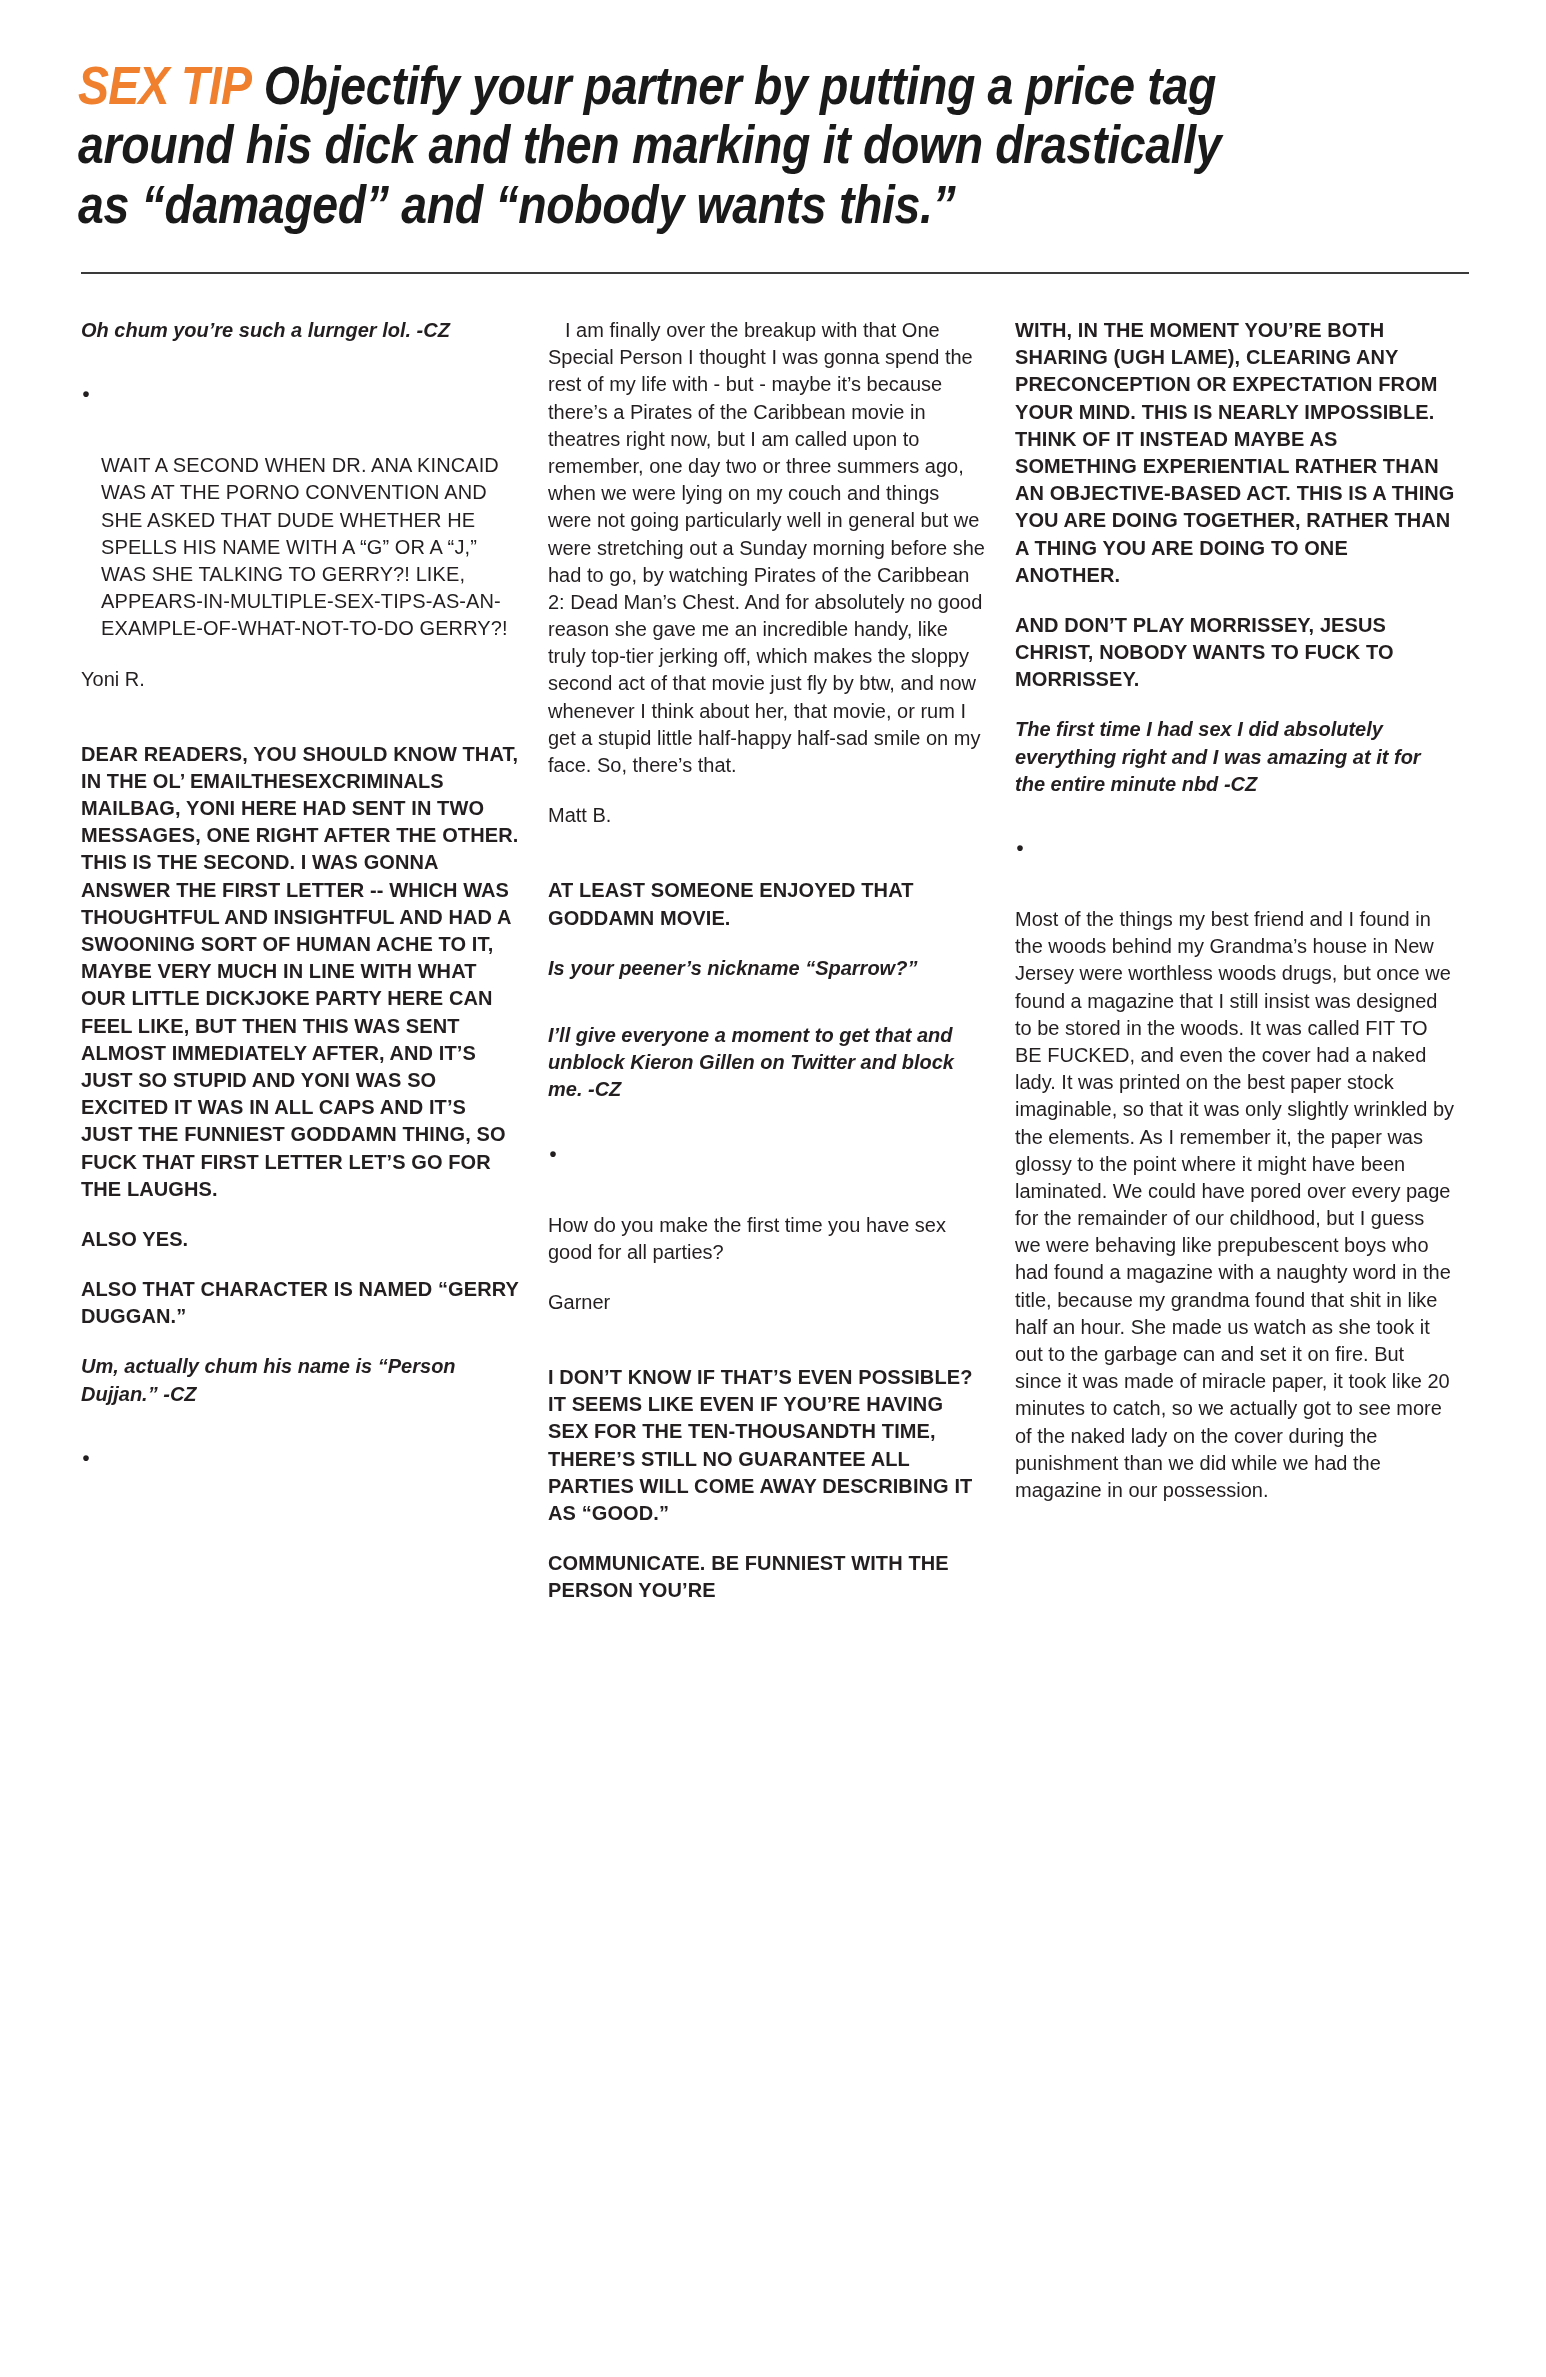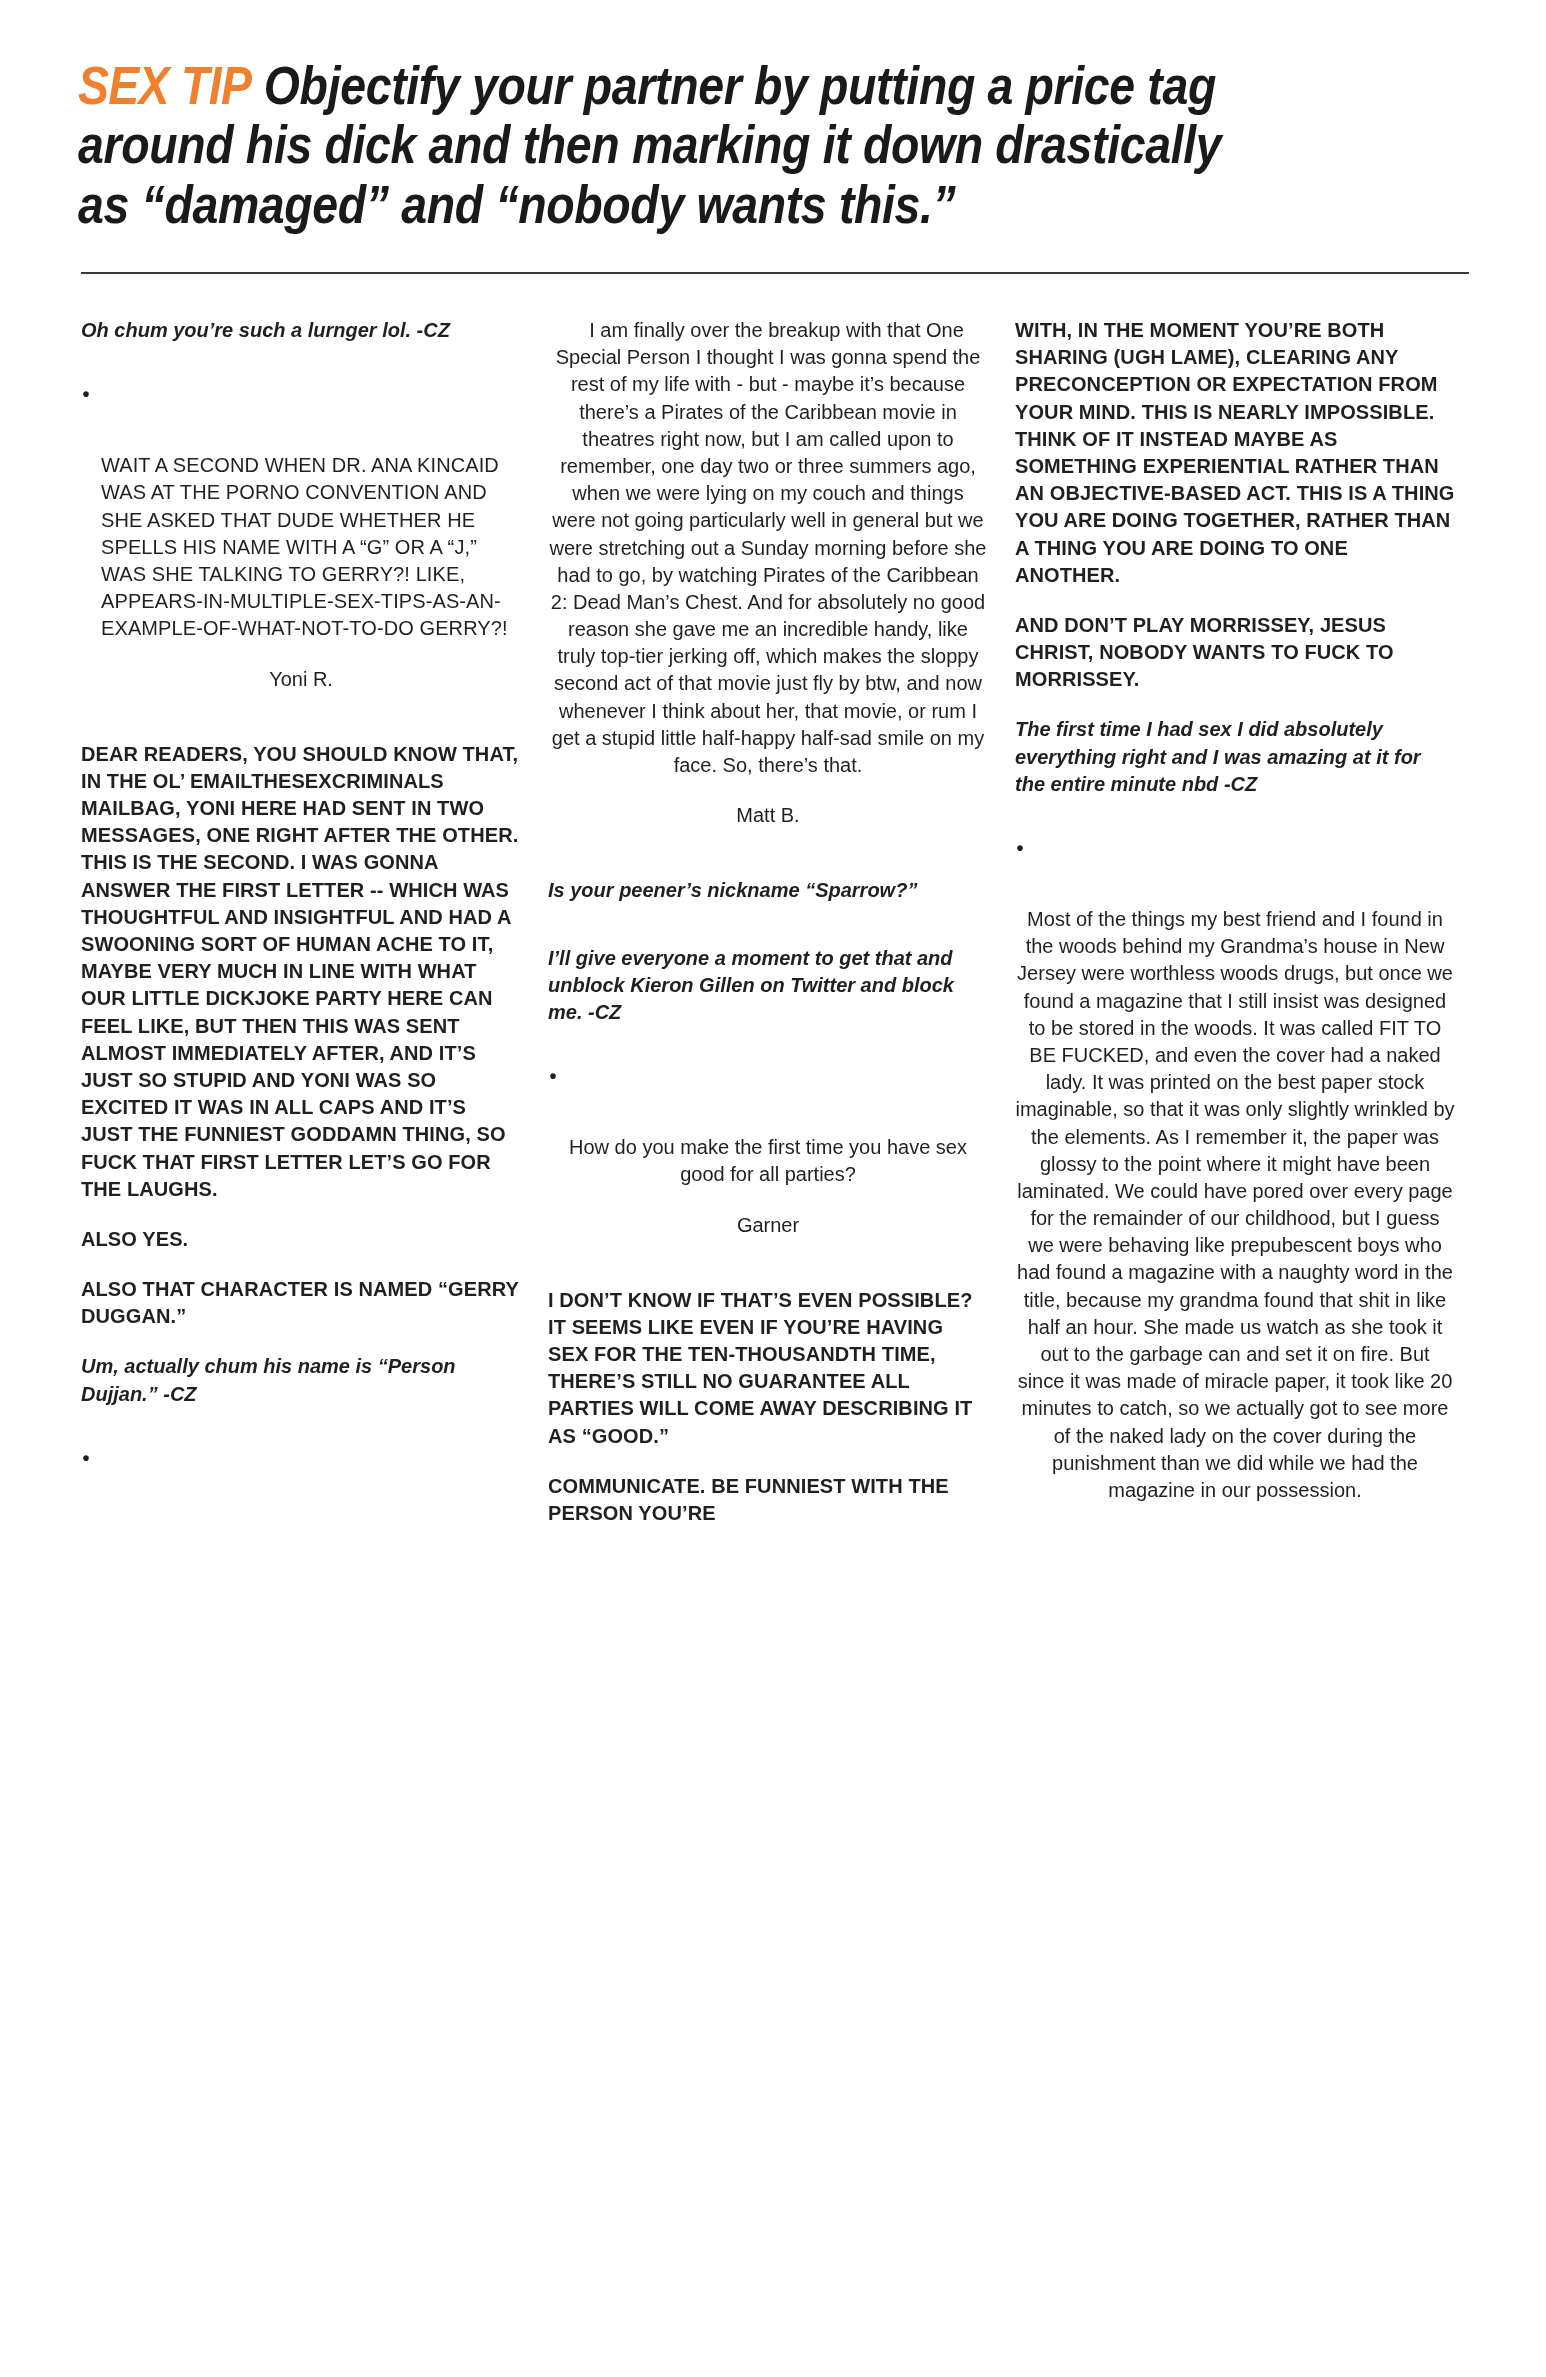--- a/index.html
+++ b/index.html
@@ -94,7 +94,6 @@
   }
   .v-plain {
     font-weight: 400;
-    text-align: center;
   }
   .v-readercaps {
     font-weight: 400;

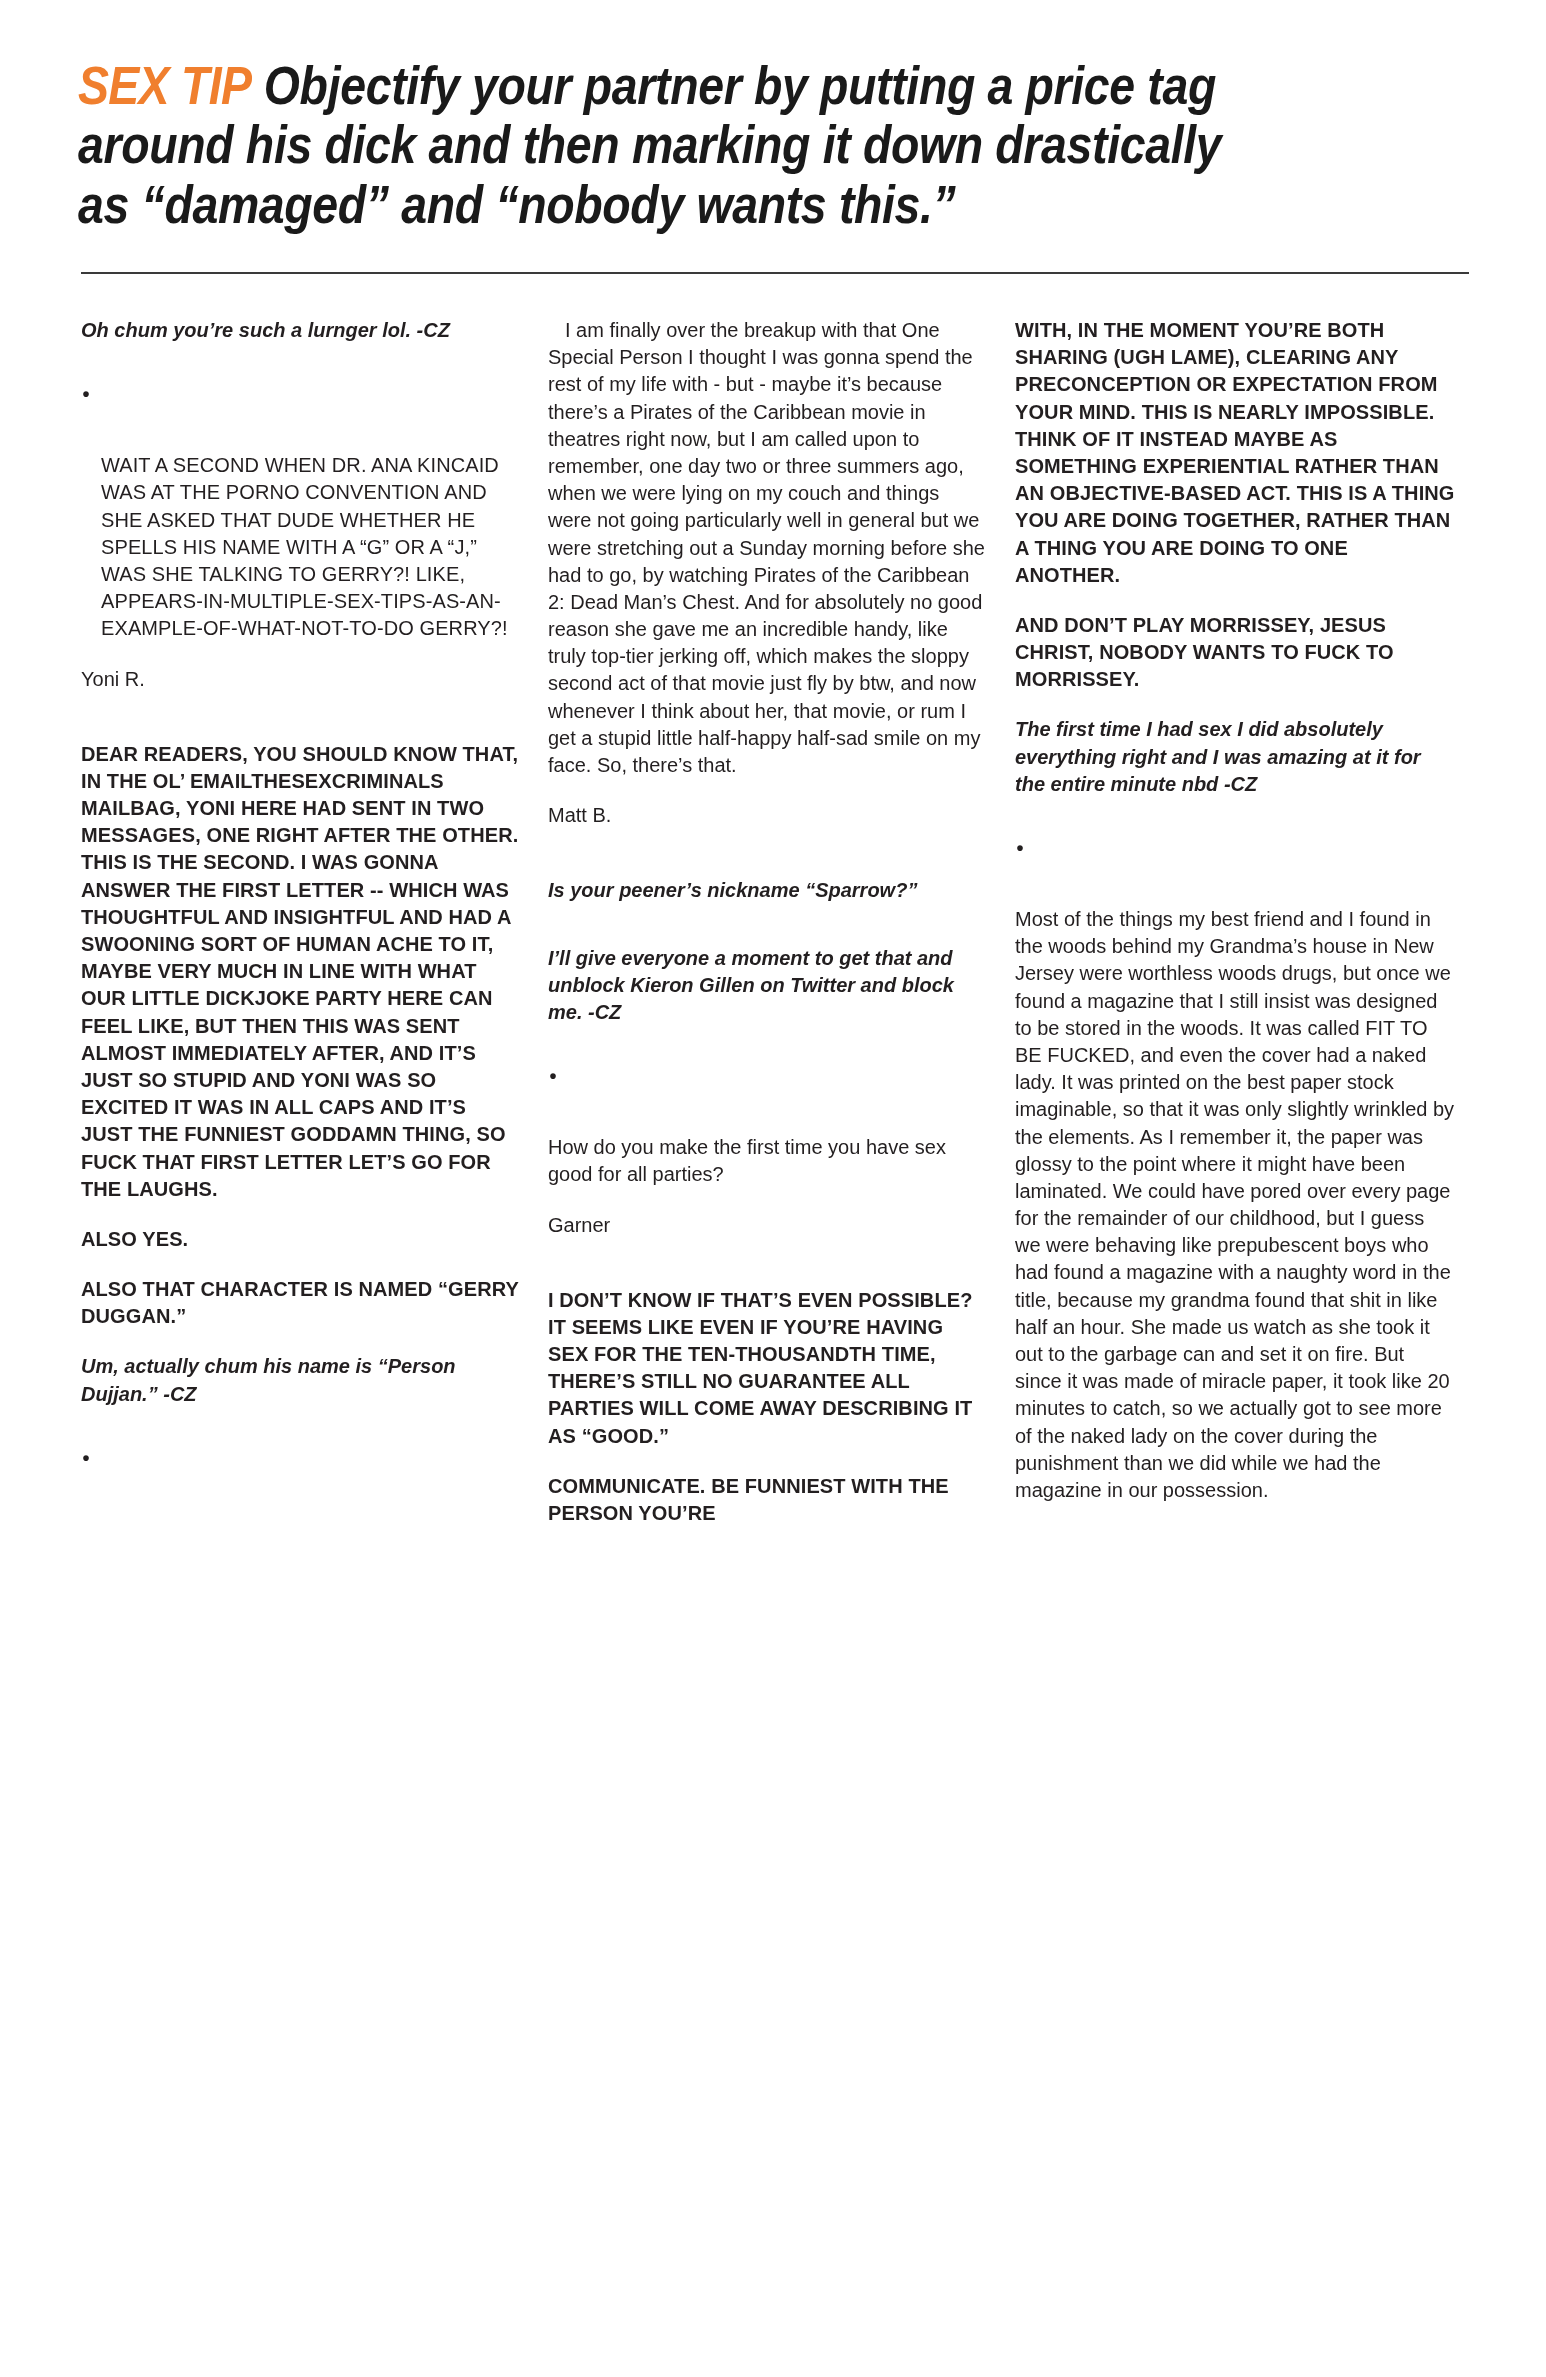--- a/index.html
+++ b/index.html
@@ -142,6 +142,7 @@
     <div class="col col-2">
         <p class="blk v-plain indent">I am finally over the breakup with that One Special Person I thought I was gonna spend the rest of my life with - but - maybe it’s because there’s a Pirates of the Caribbean movie in theatres right now, but I am called upon to remember, one day two or three summers ago, when we were lying on my couch and things were not going particularly well in general but we were stretching out a Sunday morning before she had to go, by watching Pirates of the Caribbean 2: Dead Man’s Chest. And for absolutely no good reason she gave me an incredible handy, like truly top-tier jerking off, which makes the sloppy second act of that movie just fly by btw, and now whenever I think about her, that movie, or rum I get a stupid little half-happy half-sad smile on my face. So, there’s that.</p>
         <p class="blk v-plain gap-xl">Matt B.</p>
+        <p class="blk v-caps">AT LEAST SOMEONE ENJOYED THAT GODDAMN MOVIE.</p>
         <p class="blk v-cz gap-lg">Is your peener’s nickname “Sparrow?”</p>
         <p class="blk v-cz gap-lg">I’ll give everyone a moment to get that and unblock Kieron Gillen on Twitter and block me. -CZ</p>
         <p class="blk v-bullet gap-xl">•</p>

